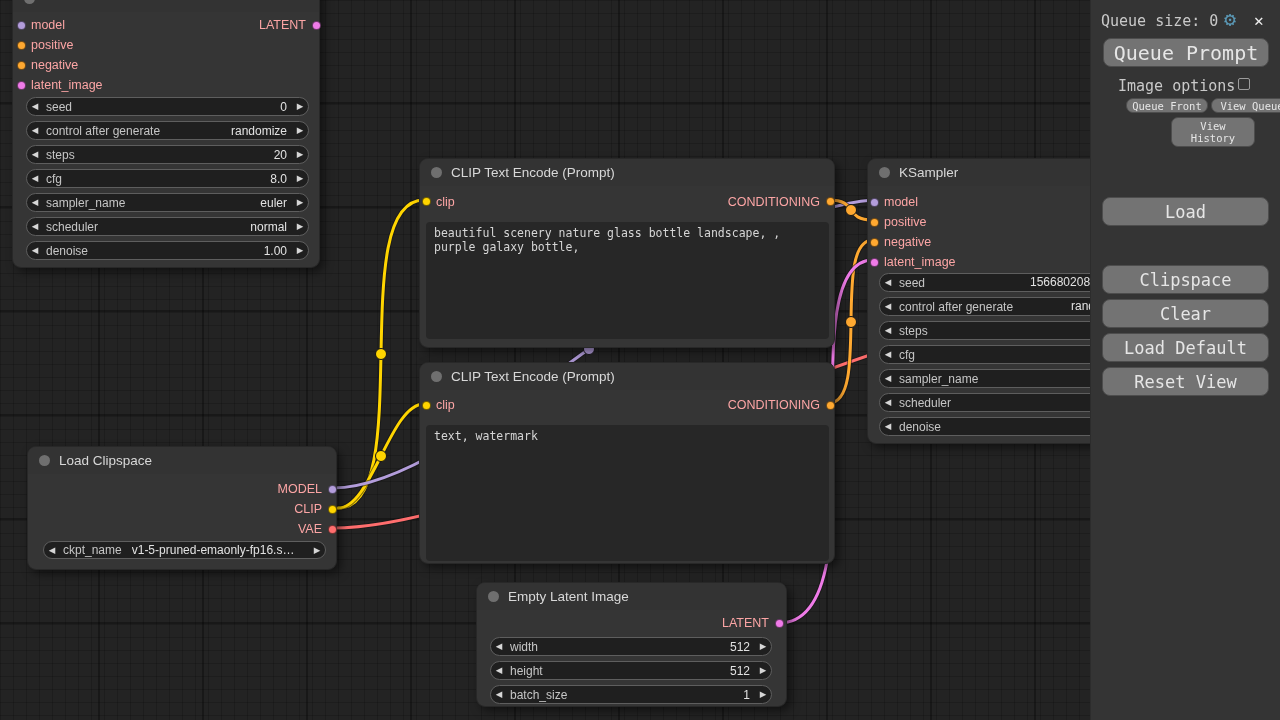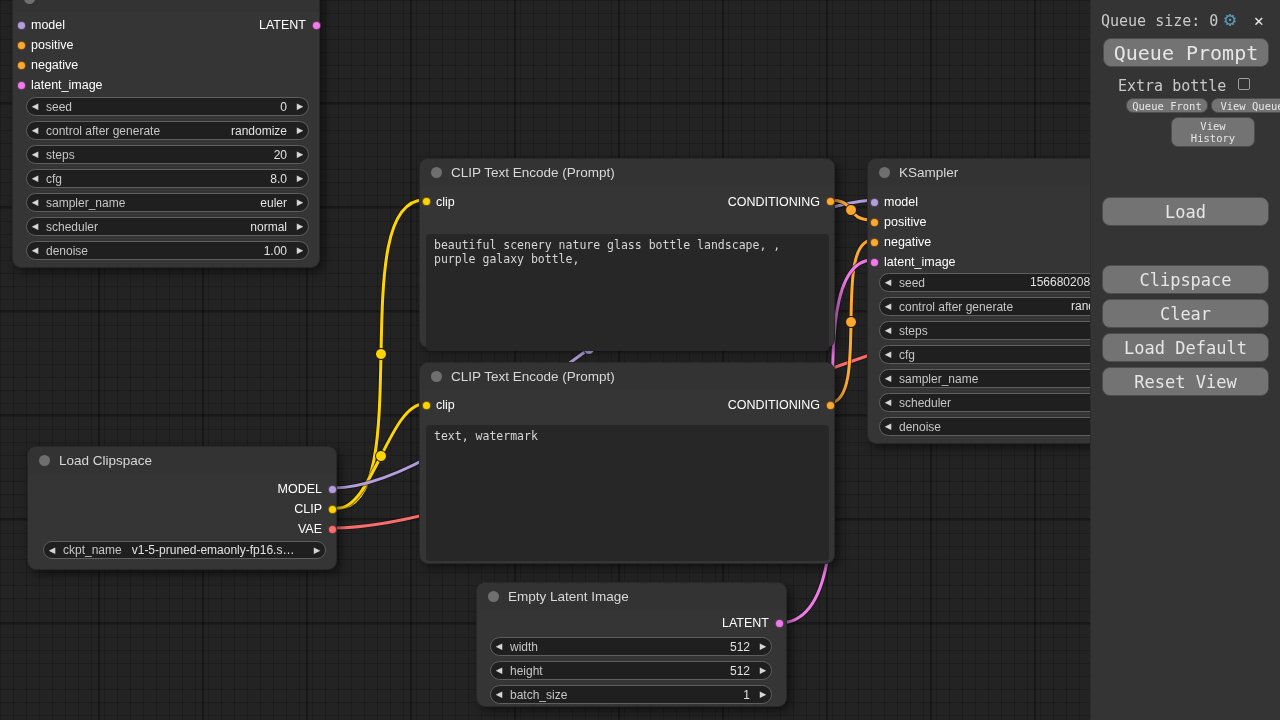--- a/index.html
+++ b/index.html
@@ -34,7 +34,7 @@
     color:#d8d8d8; font-size:13.5px;
   }
   .tdot { width:11px; height:11px; border-radius:50%; background:#6f6f6f; flex:0 0 auto; }
-  .slot { position:absolute; height:16px; display:flex; align-items:center; color:#ffffff; font-size:12.5px; }
+  .slot { position:absolute; height:16px; display:flex; align-items:center; color:#fca5a5; font-size:12.5px; }
   .sdot { position:absolute; width:9px; height:9px; border-radius:50%; border:1px solid rgba(0,0,0,.55); }
   .out { justify-content:flex-end; text-align:right; }
 

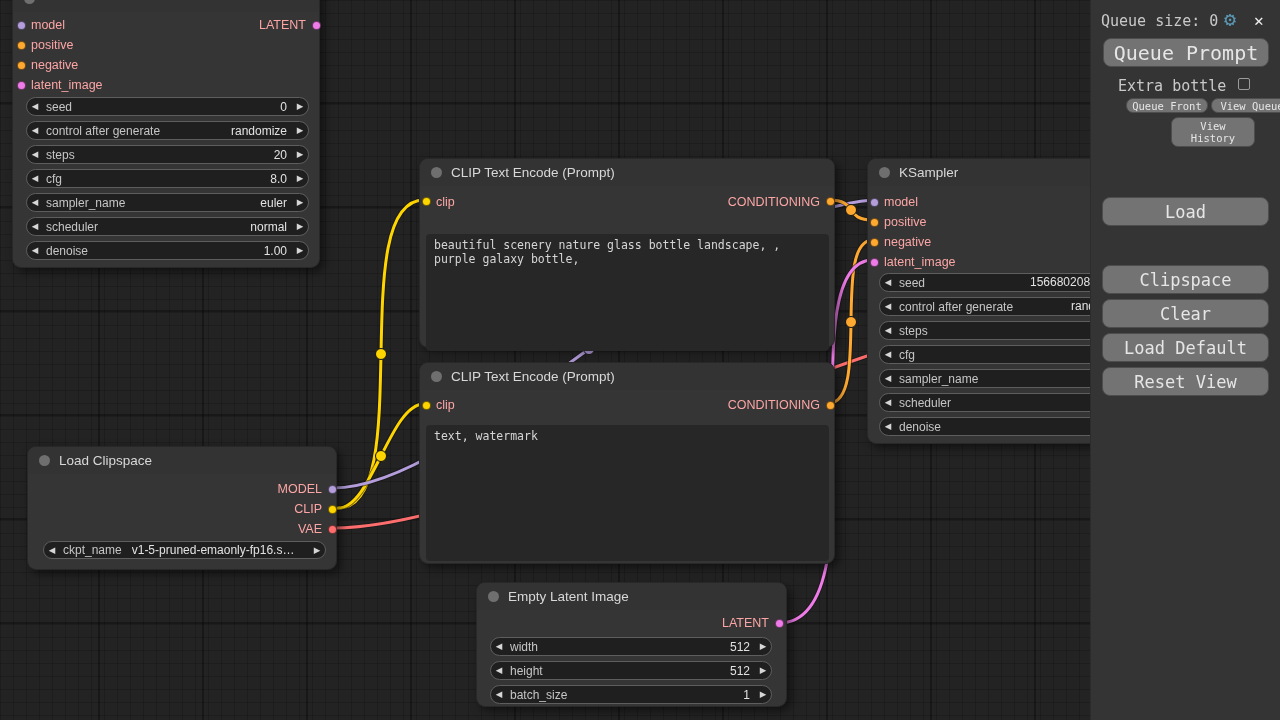--- a/index.html
+++ b/index.html
@@ -291,7 +291,7 @@
 
   <div class="btn" style="left:12px; top:38px; width:166px; height:29px; font-size:20px;">Queue Prompt</div>
 
-  <span class="sb-abs" style="left:27px; top:77px; font-size:15px; color:#c9c9c9;">Extra bottle</span>
+  <span class="sb-abs" style="left:27px; top:77px; font-size:15px; color:#c9c9c9;">Image options</span>
   <span class="chk" style="left:147px; top:78px;"></span>
 
   <div class="btn small" style="left:11px; top:98px; width:82px; height:15px;">Queue Front</div>

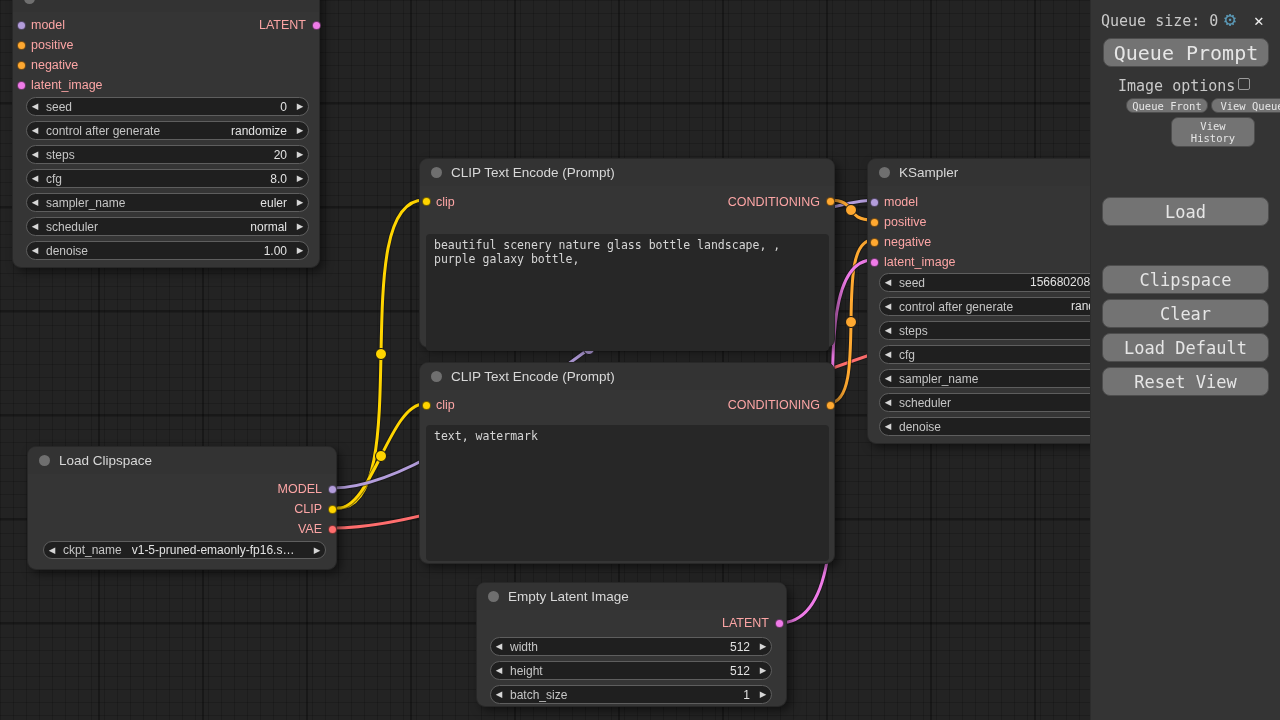--- a/index.html
+++ b/index.html
@@ -177,7 +177,7 @@
   <div class="slot" style="left:16px; top:34.5px;">clip</div>
   <span class="sdot" style="left: 405.5px; top: 38px; background: rgb(255, 169, 49);"></span>
   <div class="slot out" style="left:260px; top:34.5px; width:140px;">CONDITIONING</div>
-  <div class="ptext" style="left:6px; top:63px; width:403px; height:117px;margin-top:12px;">beautiful scenery nature glass bottle landscape, , purple galaxy bottle,</div>
+  <div class="ptext" style="left:6px; top:63px; width:403px; height:117px;">beautiful scenery nature glass bottle landscape, , purple galaxy bottle,</div>
 </div>
 
 <div class="node" style="left:419px; top:362px; width:416px; height:202px;">

